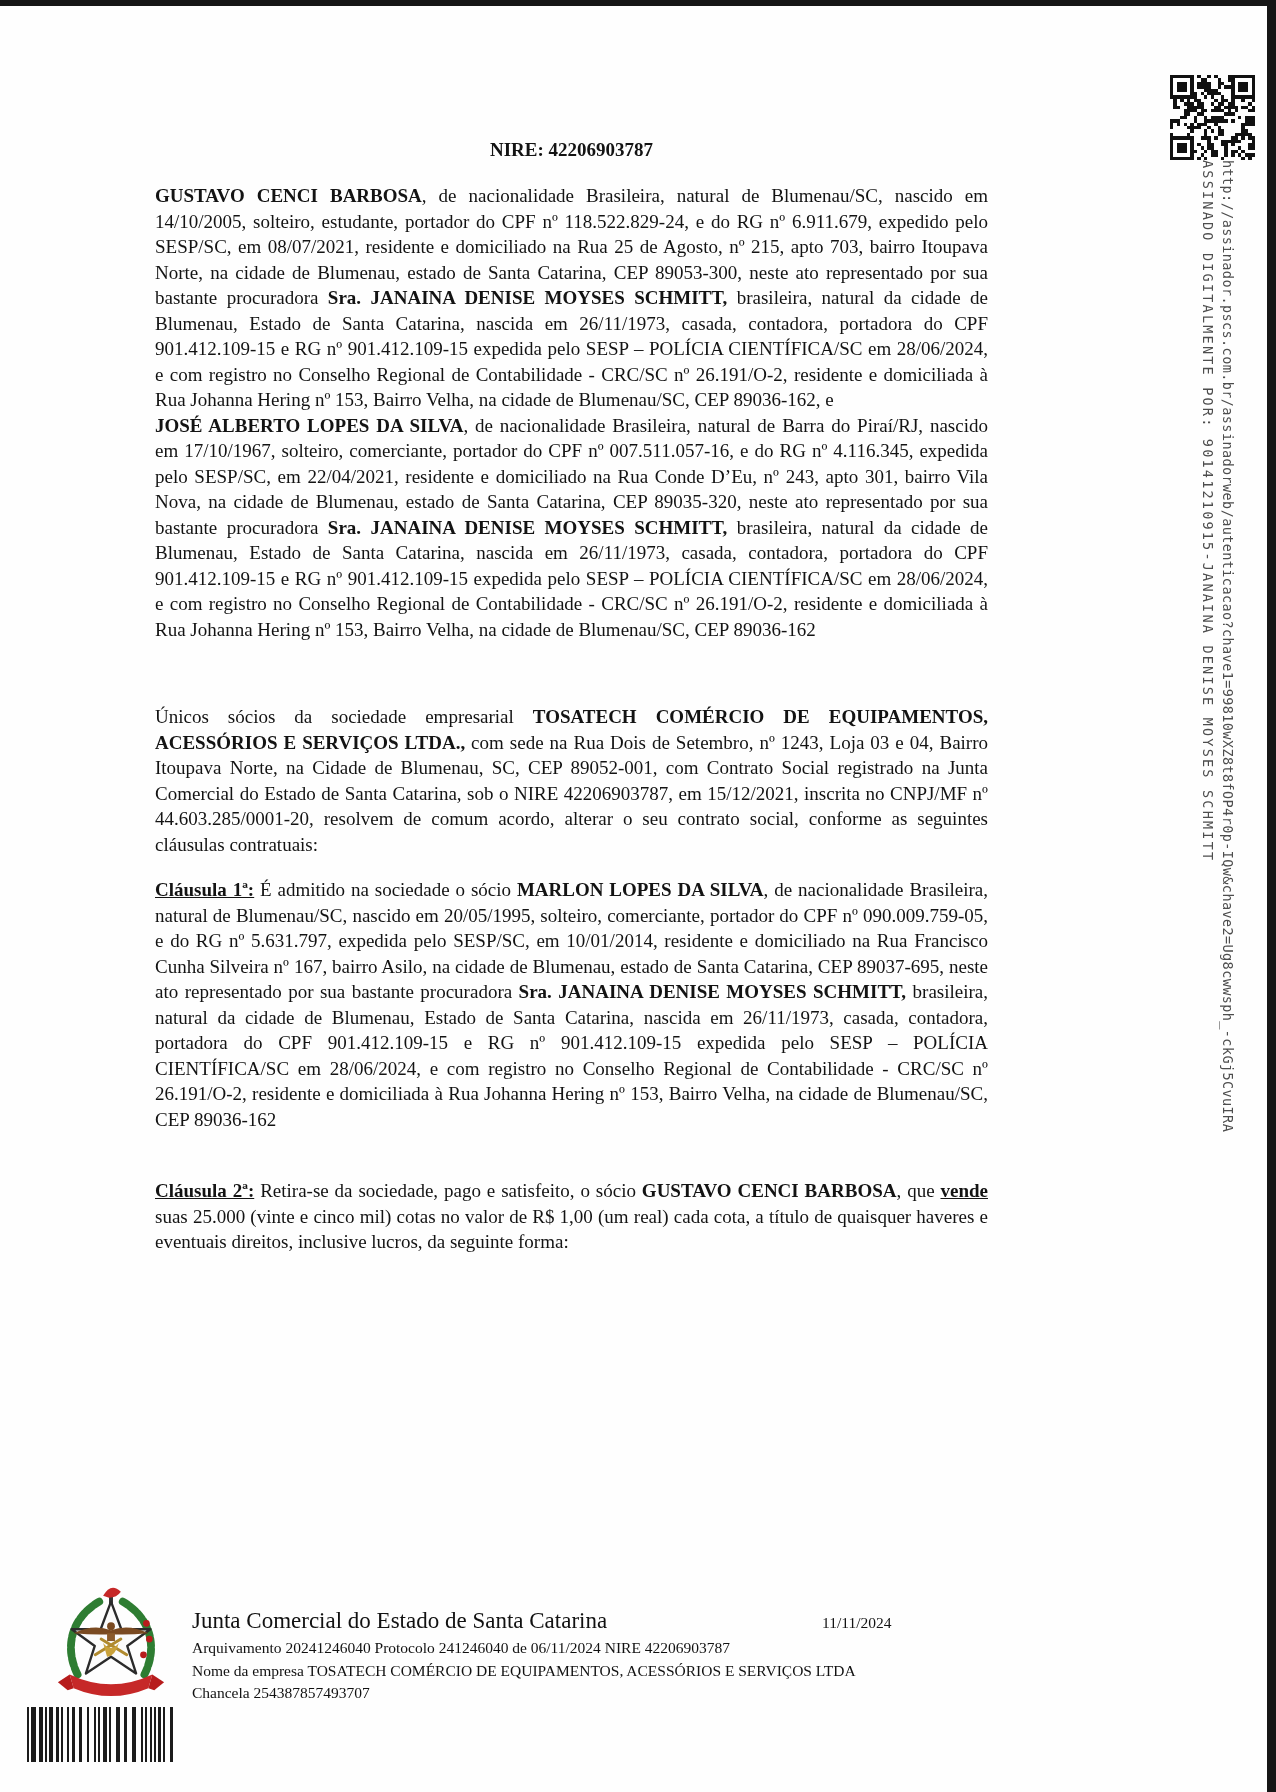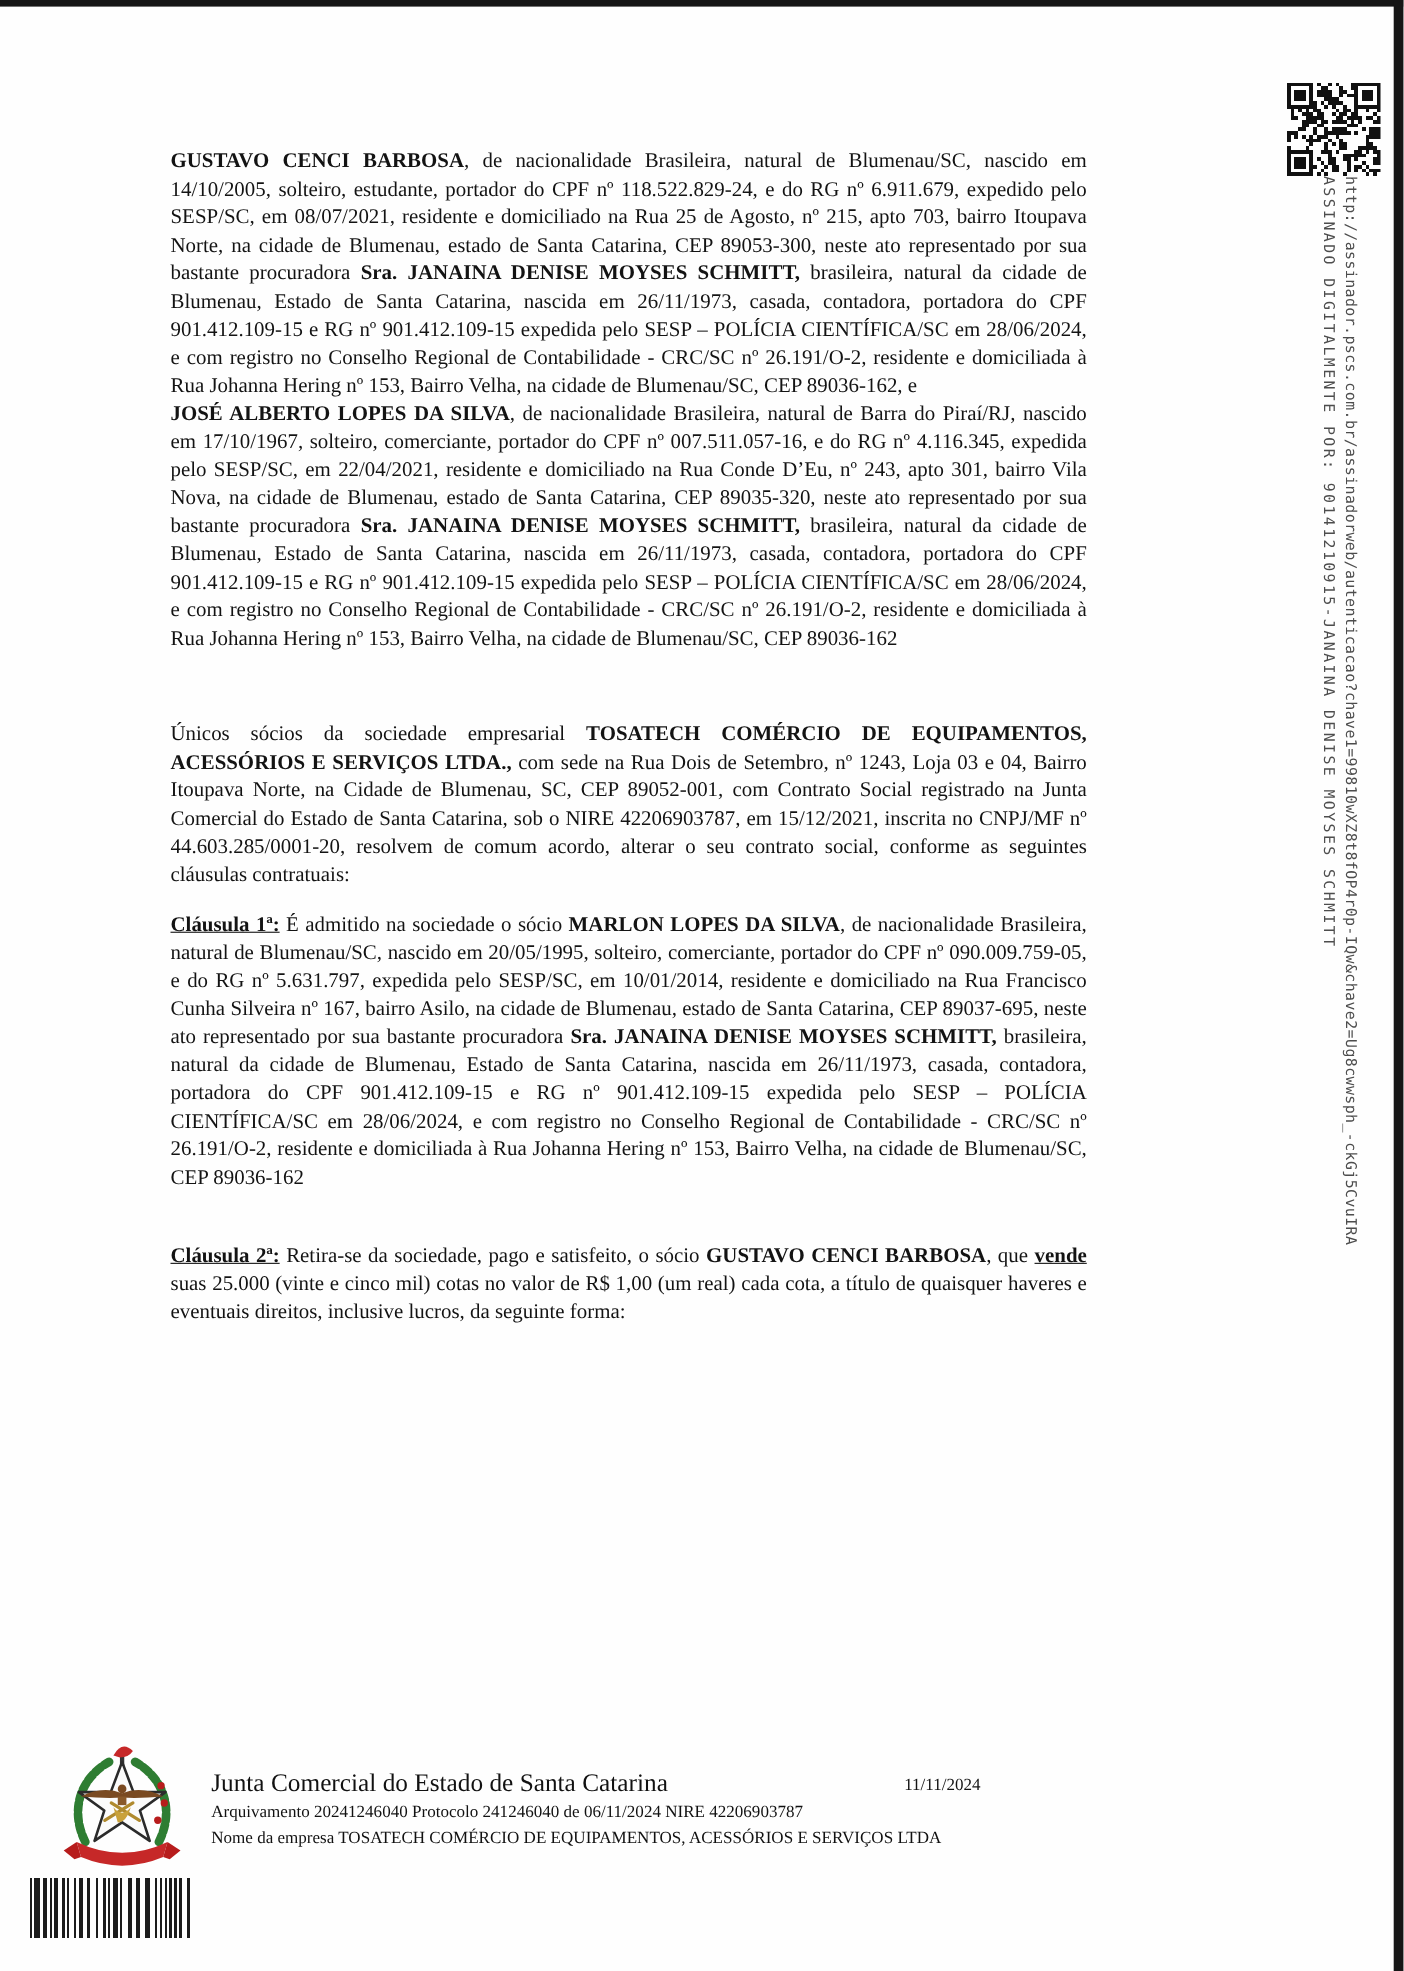--- a/index.html
+++ b/index.html
@@ -284,6 +284,7 @@
   </div>
 
   <div class="doc-col">
+    <p class="nire">NIRE: 42206903787</p>
     <div class="body-text">
         <p class="para"><span class="b">GUSTAVO CENCI BARBOSA</span><span>, de nacionalidade Brasileira, natural de Blumenau/SC, nascido em 14/10/2005, solteiro, estudante, portador do CPF nº 118.522.829-24, e do RG nº 6.911.679, expedido pelo SESP/SC, em 08/07/2021, residente e domiciliado na Rua 25 de Agosto, nº 215, apto 703, bairro Itoupava Norte, na cidade de Blumenau, estado de Santa Catarina, CEP 89053-300, neste ato representado por sua bastante procuradora </span><span class="b">Sra. JANAINA DENISE MOYSES SCHMITT,</span><span> brasileira, natural da cidade de Blumenau, Estado de Santa Catarina, nascida em 26/11/1973, casada, contadora, portadora do CPF 901.412.109-15 e RG nº 901.412.109-15 expedida pelo SESP – POLÍCIA CIENTÍFICA/SC em 28/06/2024, e com registro no Conselho Regional de Contabilidade - CRC/SC nº 26.191/O-2, residente e domiciliada à Rua Johanna Hering nº 153, Bairro Velha, na cidade de Blumenau/SC, CEP 89036-162, e</span></p>
         <p class="para"><span class="b">JOSÉ ALBERTO LOPES DA SILVA</span><span>, de nacionalidade Brasileira, natural de Barra do Piraí/RJ, nascido em 17/10/1967, solteiro, comerciante, portador do CPF nº 007.511.057-16, e do RG nº 4.116.345, expedida pelo SESP/SC, em 22/04/2021, residente e domiciliado na Rua Conde D’Eu, nº 243, apto 301, bairro Vila Nova, na cidade de Blumenau, estado de Santa Catarina, CEP 89035-320, neste ato representado por sua bastante procuradora </span><span class="b">Sra. JANAINA DENISE MOYSES SCHMITT,</span><span> brasileira, natural da cidade de Blumenau, Estado de Santa Catarina, nascida em 26/11/1973, casada, contadora, portadora do CPF 901.412.109-15 e RG nº 901.412.109-15 expedida pelo SESP – POLÍCIA CIENTÍFICA/SC em 28/06/2024, e com registro no Conselho Regional de Contabilidade - CRC/SC nº 26.191/O-2, residente e domiciliada à Rua Johanna Hering nº 153, Bairro Velha, na cidade de Blumenau/SC, CEP 89036-162</span></p>

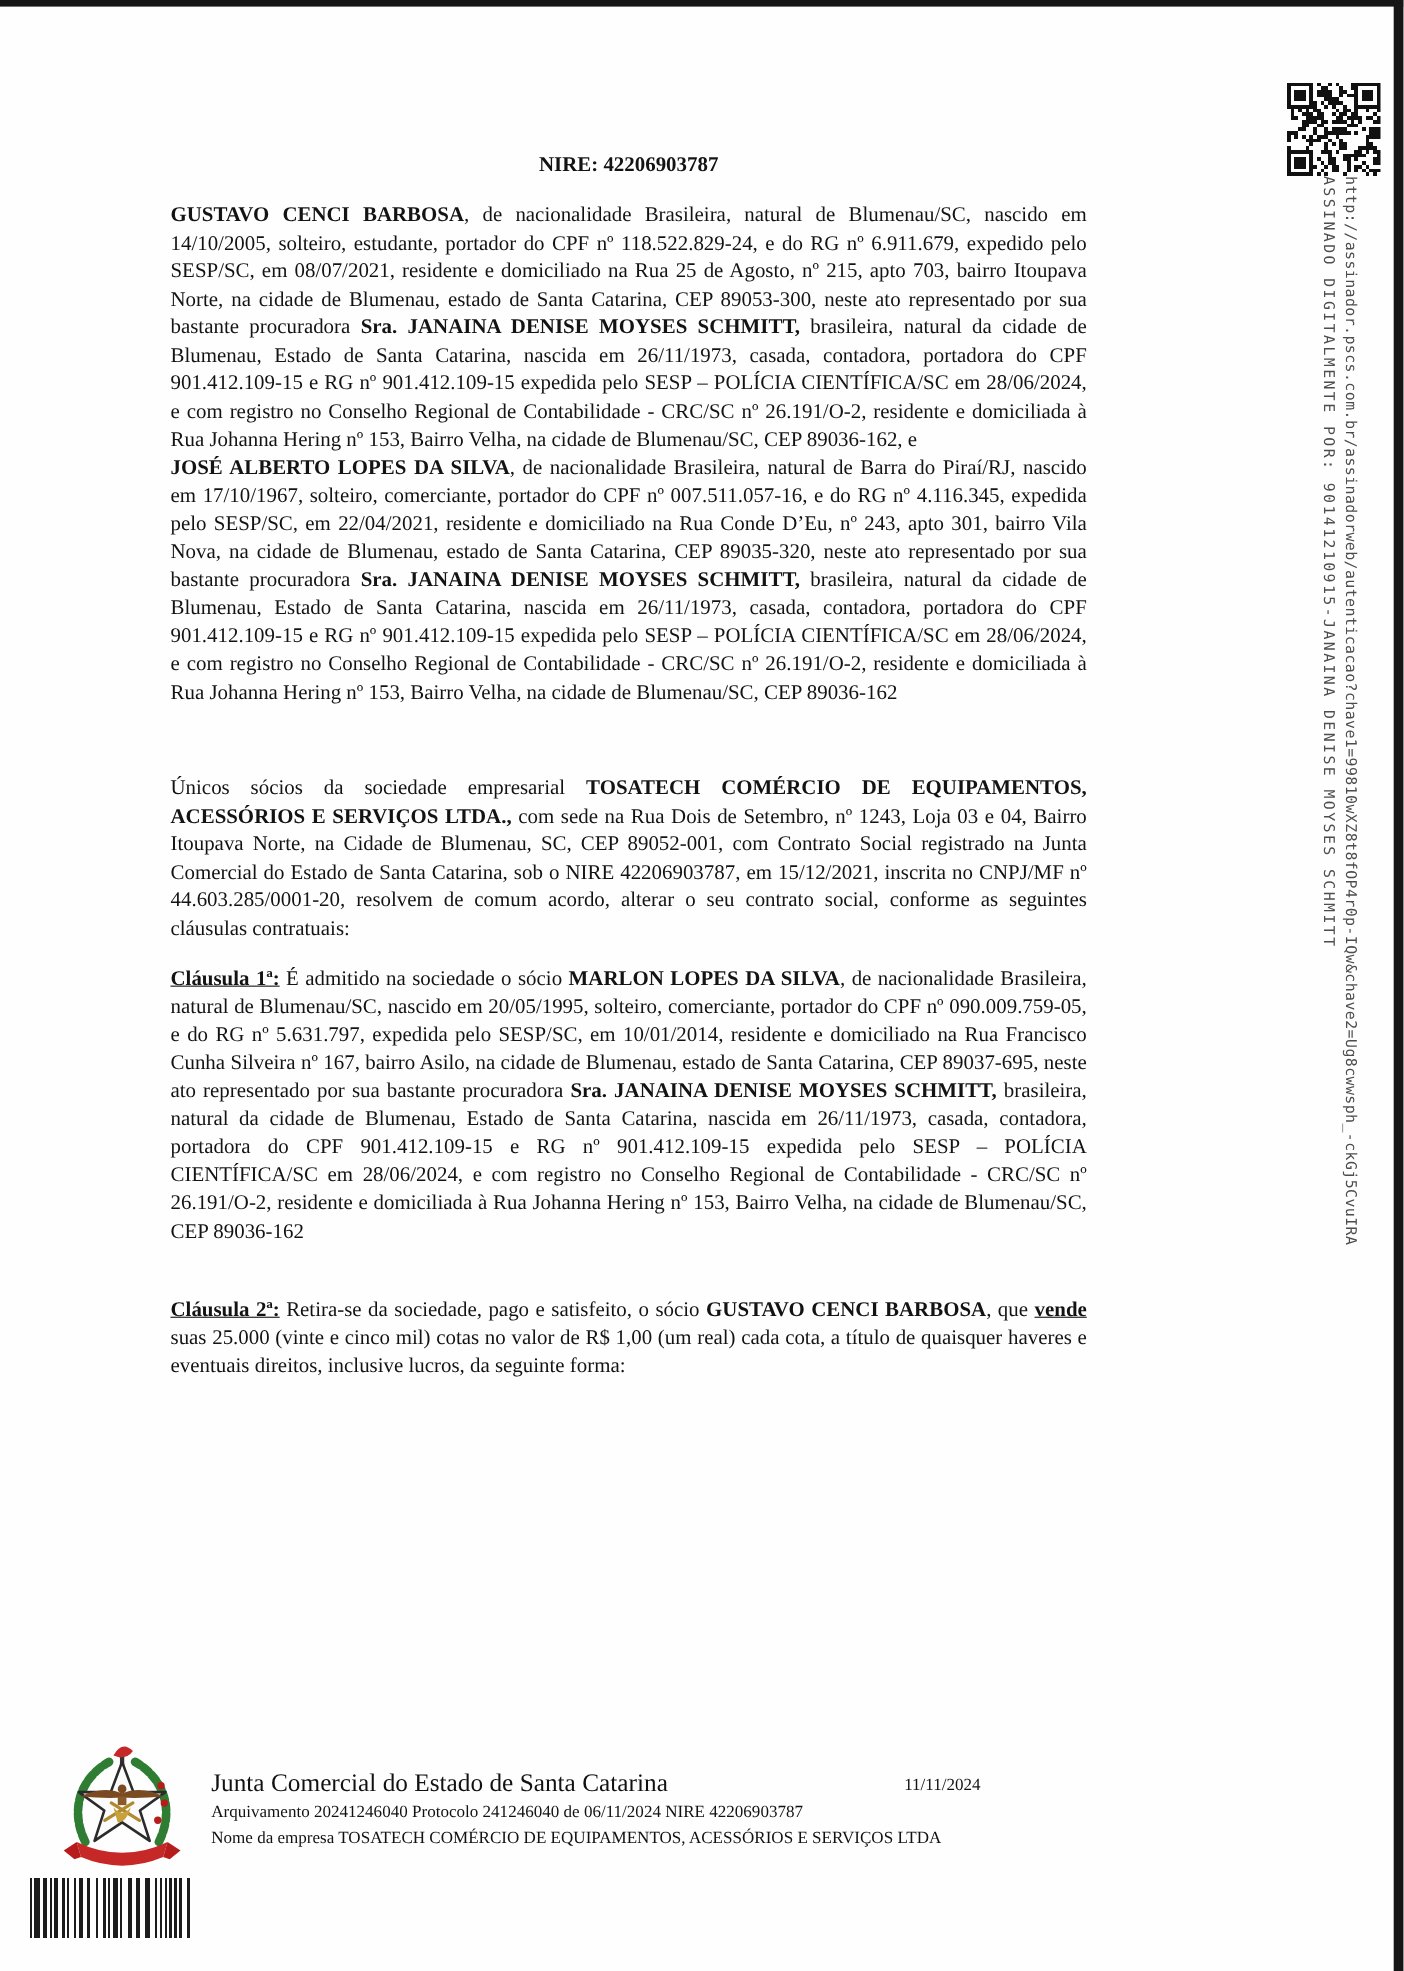--- a/index.html
+++ b/index.html
@@ -352,6 +352,7 @@
   <div class="footer-lines">
       <div class="fline">Arquivamento 20241246040 Protocolo 241246040 de 06/11/2024 NIRE 42206903787</div>
       <div class="fline">Nome da empresa TOSATECH COMÉRCIO DE EQUIPAMENTOS, ACESSÓRIOS E SERVIÇOS LTDA</div>
+      <div class="fline">Chancela 254387857493707</div>
     </div>
 
 </div>

